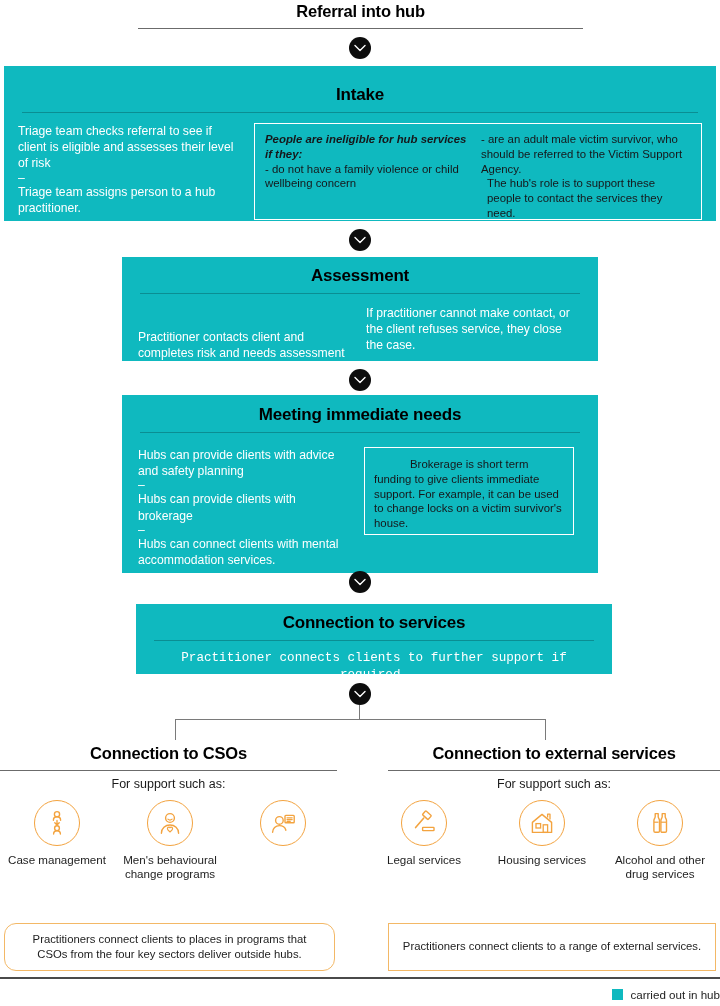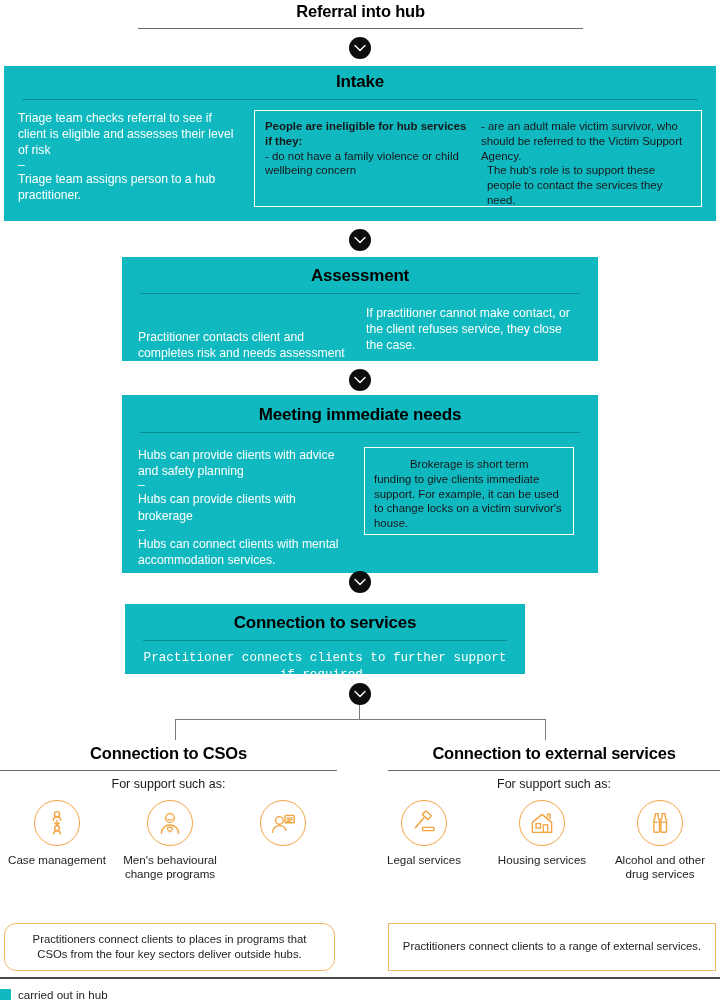--- a/index.html
+++ b/index.html
@@ -170,7 +170,7 @@
 </div>
 
 <div class="teal" id="intake-panel" style="left:4px; top:66px; width:712px; height:155px;">
-  <div class="panel-inner" style="padding-top:6px;">
+  <div class="panel-inner" style="padding-top:19px;">
     <div class="sec-title">Intake</div>
     <div class="rule rule-teal"></div>
   </div>

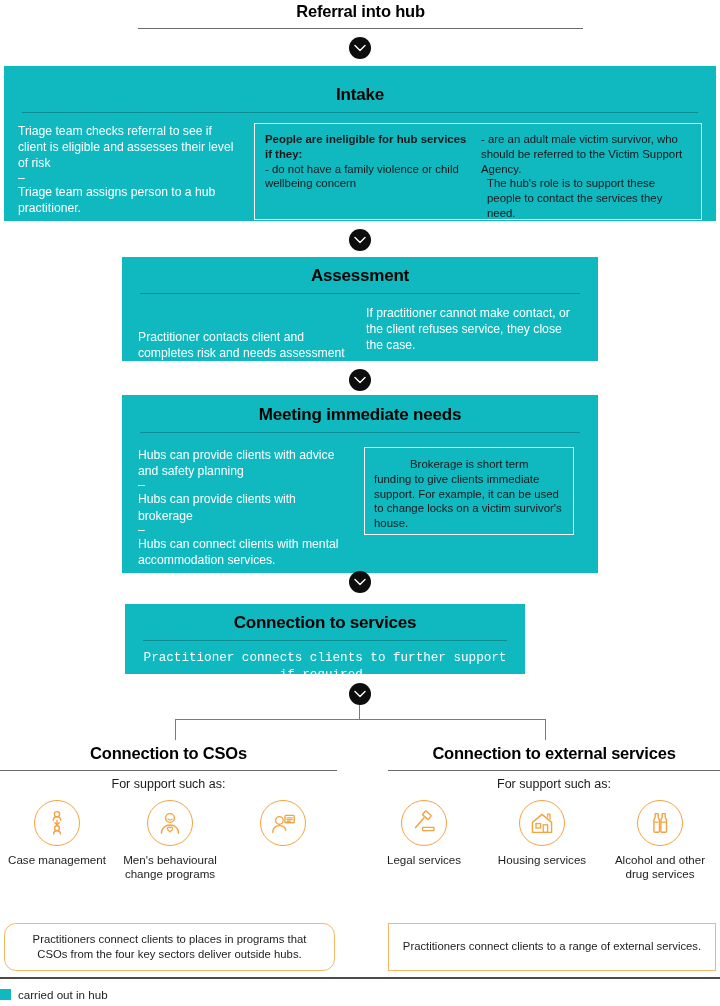--- a/index.html
+++ b/index.html
@@ -186,7 +186,7 @@
     <div class="callout" style="width:448px; height:97px;">
       <div class="two-col">
         <div style="width:216px; padding-right:10px;">
-          <div class="c-text" style="font-weight:bold;">People are ineligible for hub services if they:</div>
+          <div class="c-text" style="font-weight:bold;font-style:italic;">People are ineligible for hub services if they:</div>
           <div class="c-text" style="text-indent:0; padding-left:0;">- do not have a family violence or child wellbeing concern</div>
         </div>
         <div style="width:202px;">

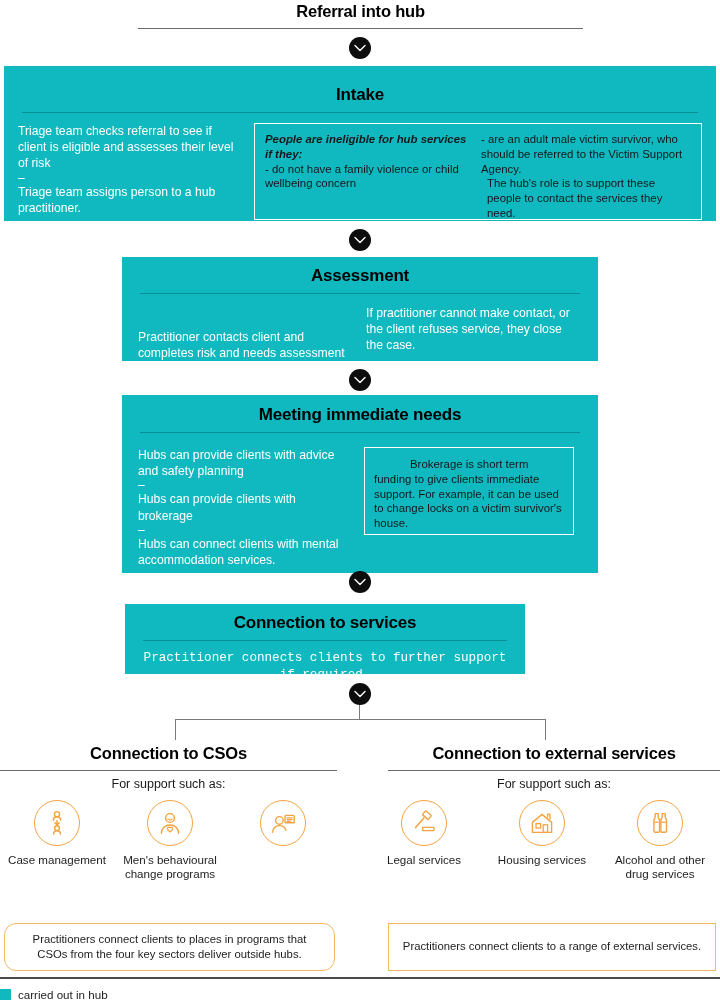--- a/index.html
+++ b/index.html
@@ -252,7 +252,7 @@
     </svg>
 </div>
 
-<div class="teal" id="connection-services-panel" style="left:125px; top:604px; width:400px; height:70px;">
+<div class="teal" id="connection-services-panel" style="left:136px; top:604px; width:476px; height:70px;">
   <div class="panel-inner" style="padding-top:9px;">
     <div class="sec-title">Connection to services</div>
     <div class="rule rule-teal"></div>

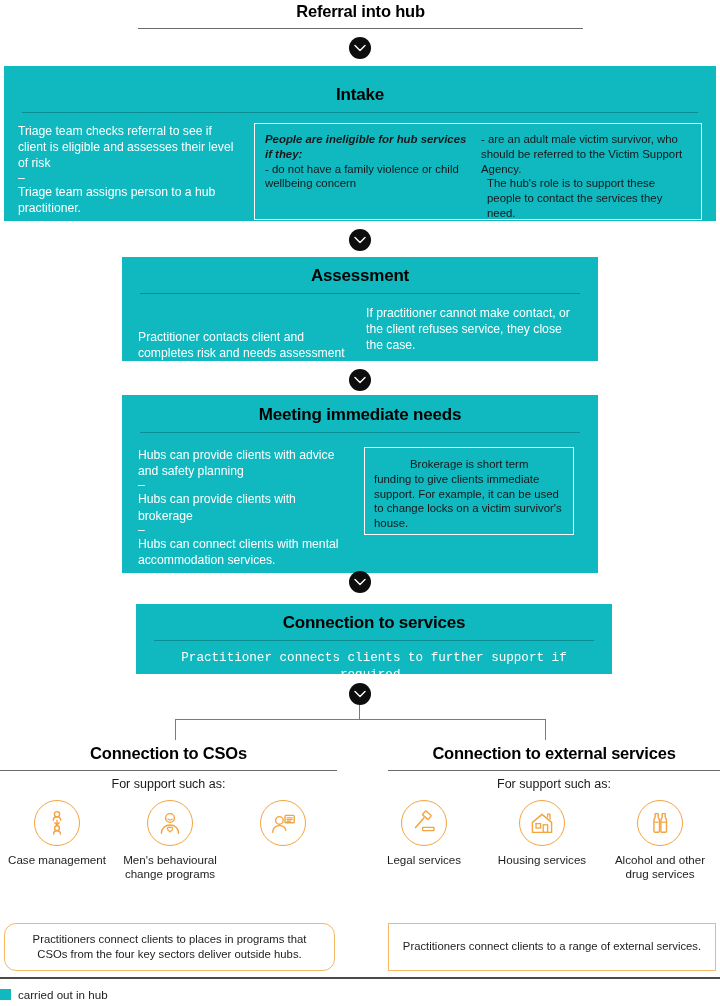--- a/index.html
+++ b/index.html
@@ -142,7 +142,7 @@
   #legend {
     position: absolute;
     left: 0; top: 988px; width: 720px;
-    display: flex; align-items: center; justify-content: flex-start;
+    display: flex; align-items: center; justify-content: flex-end;
     gap: 7px;
   }
   #legend .swatch {

